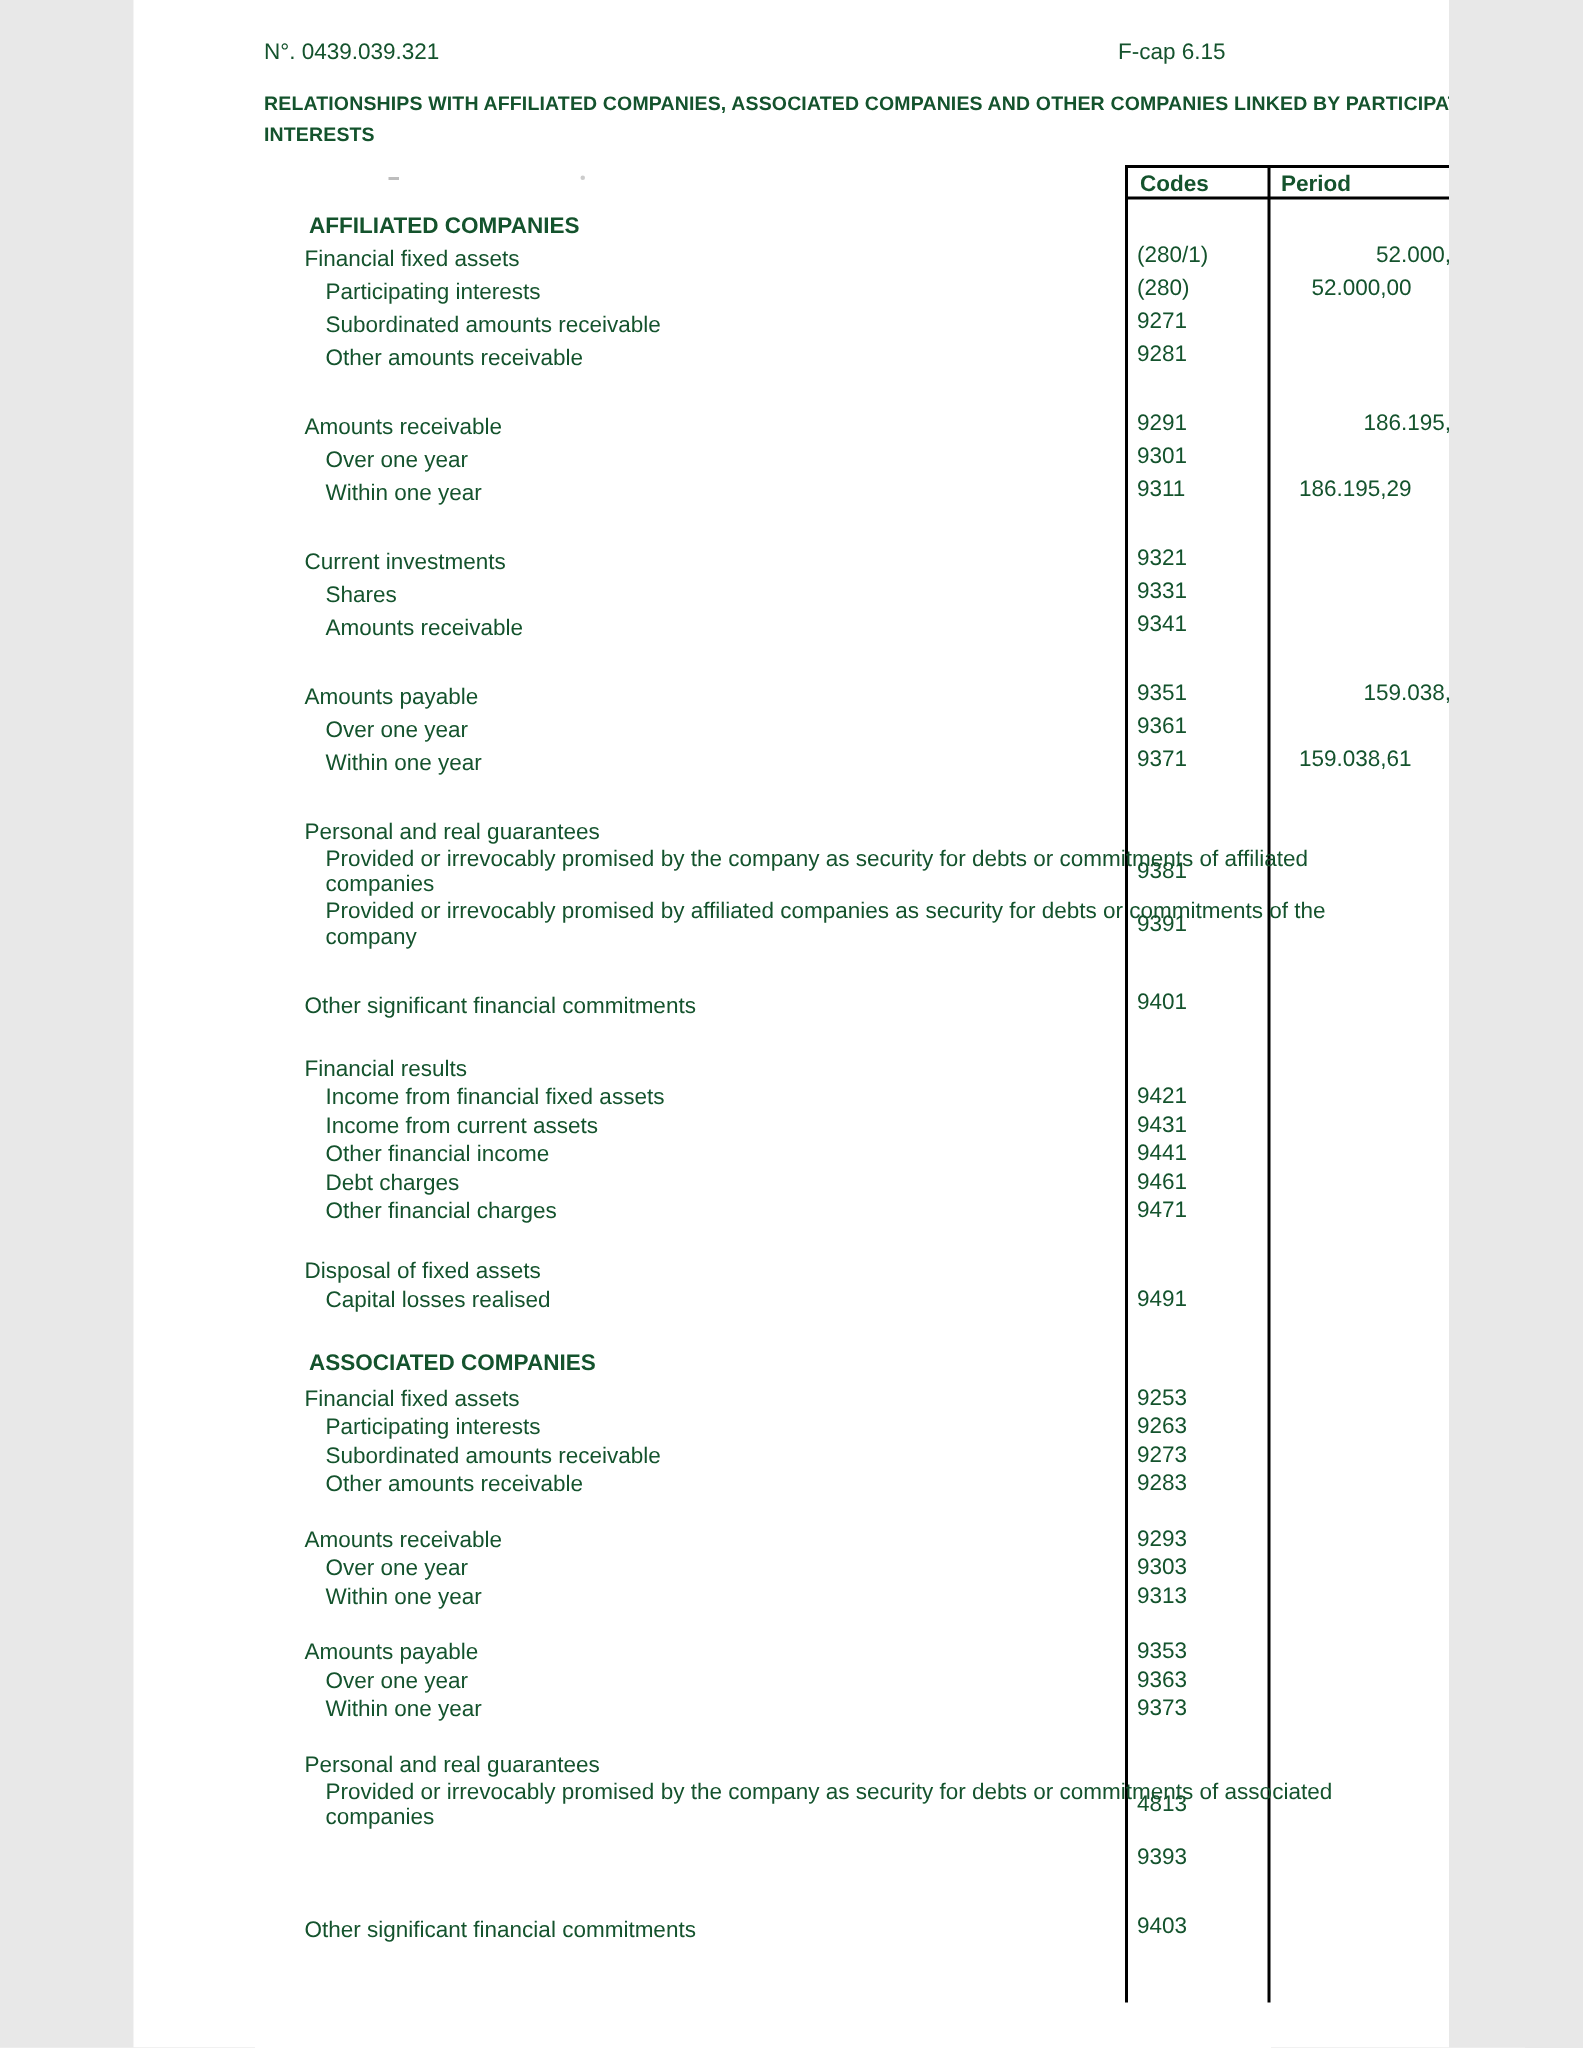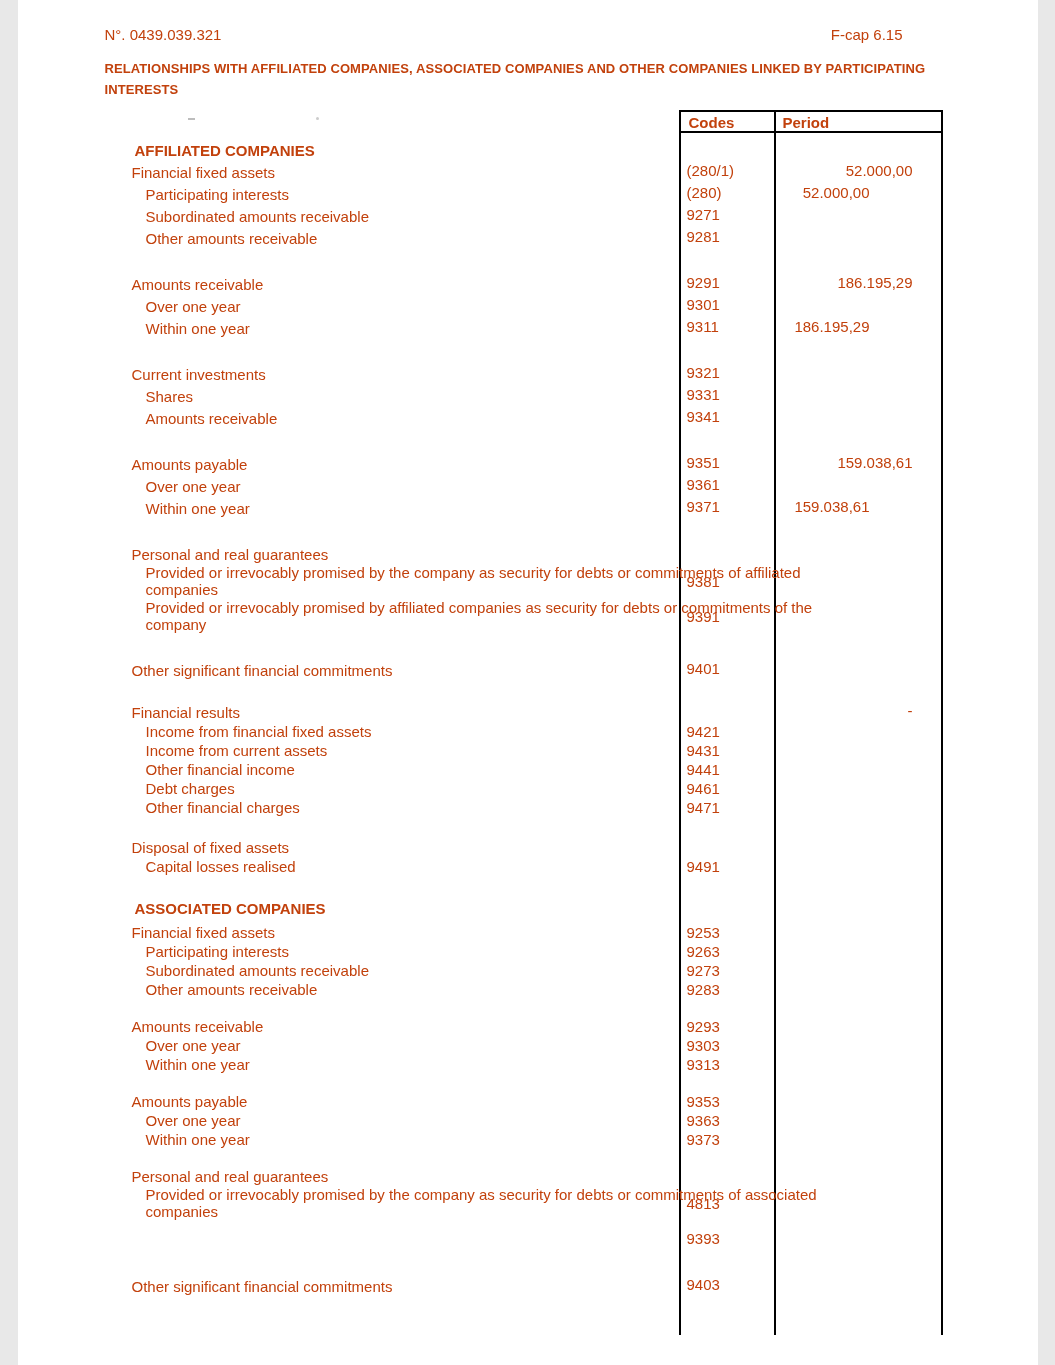--- a/index.html
+++ b/index.html
@@ -5,9 +5,9 @@
   html,body{margin:0;padding:0;background:#e8e8e8;}
   .page{
     position:relative;
-    width:1020px;height:1365px;
+    width:877px;height:1365px;
     background:#ffffff;
-    color:#c2410c;
+    color:#14532d;
     font-family:"Liberation Sans", sans-serif;
     font-size:15px;
     margin:0 auto;

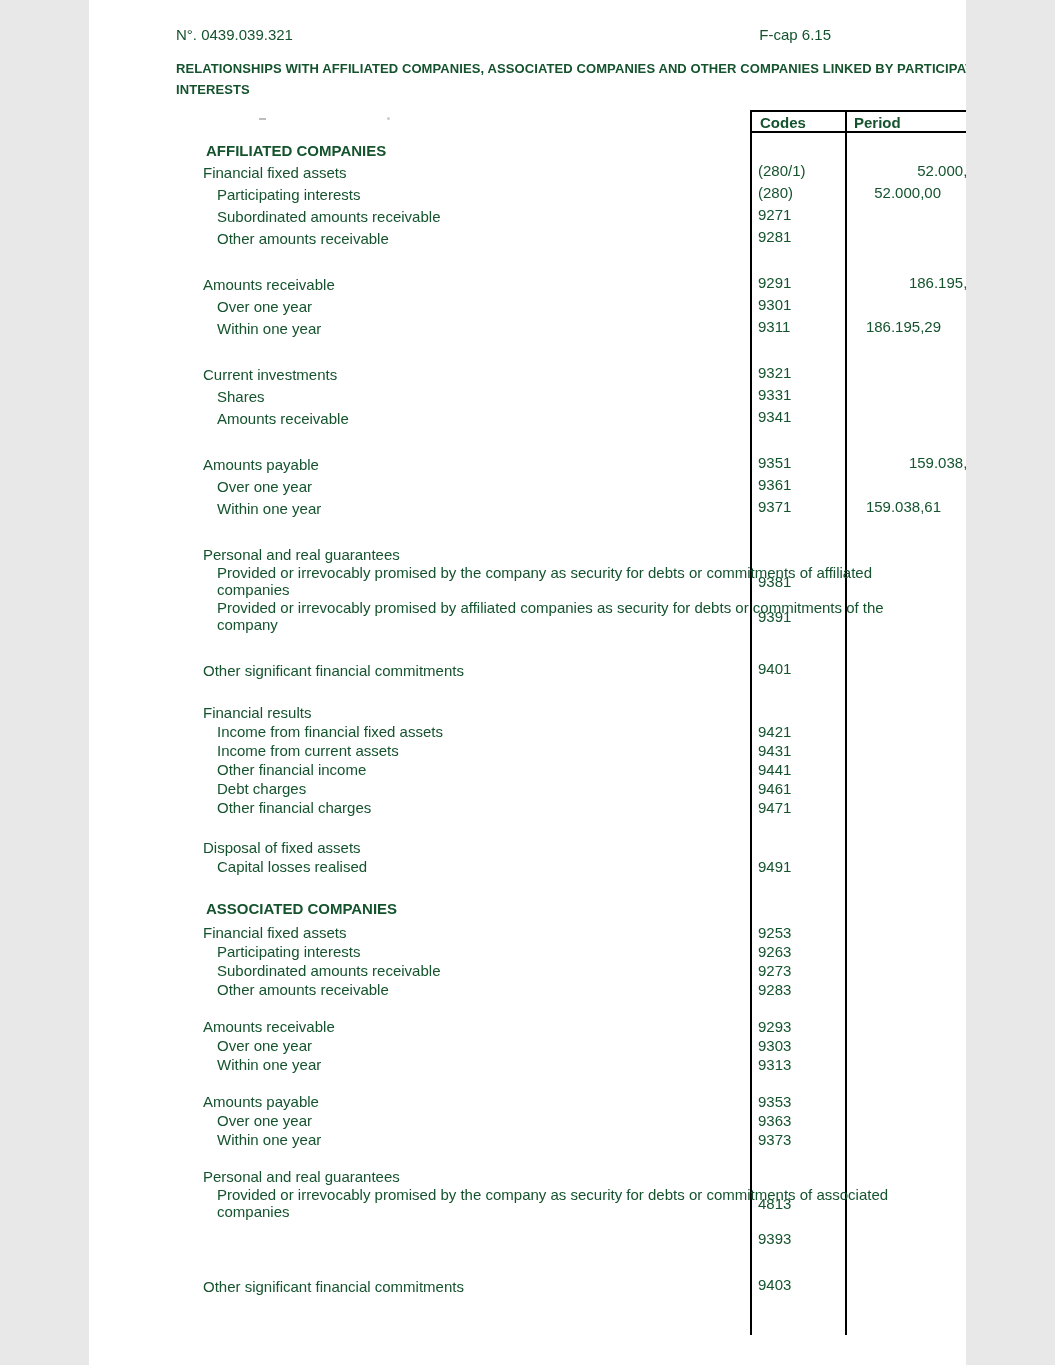--- a/index.html
+++ b/index.html
@@ -15,7 +15,7 @@
   }
   
   .doc-number{position:absolute;left:87px;top:26px;}
-  .form-ref{position:absolute;top:26px;right:135px;}
+  .form-ref{position:absolute;top:26px;right:149px;}
   .page-title{
     position:absolute;left:87px;top:58px;
     width:832px;

